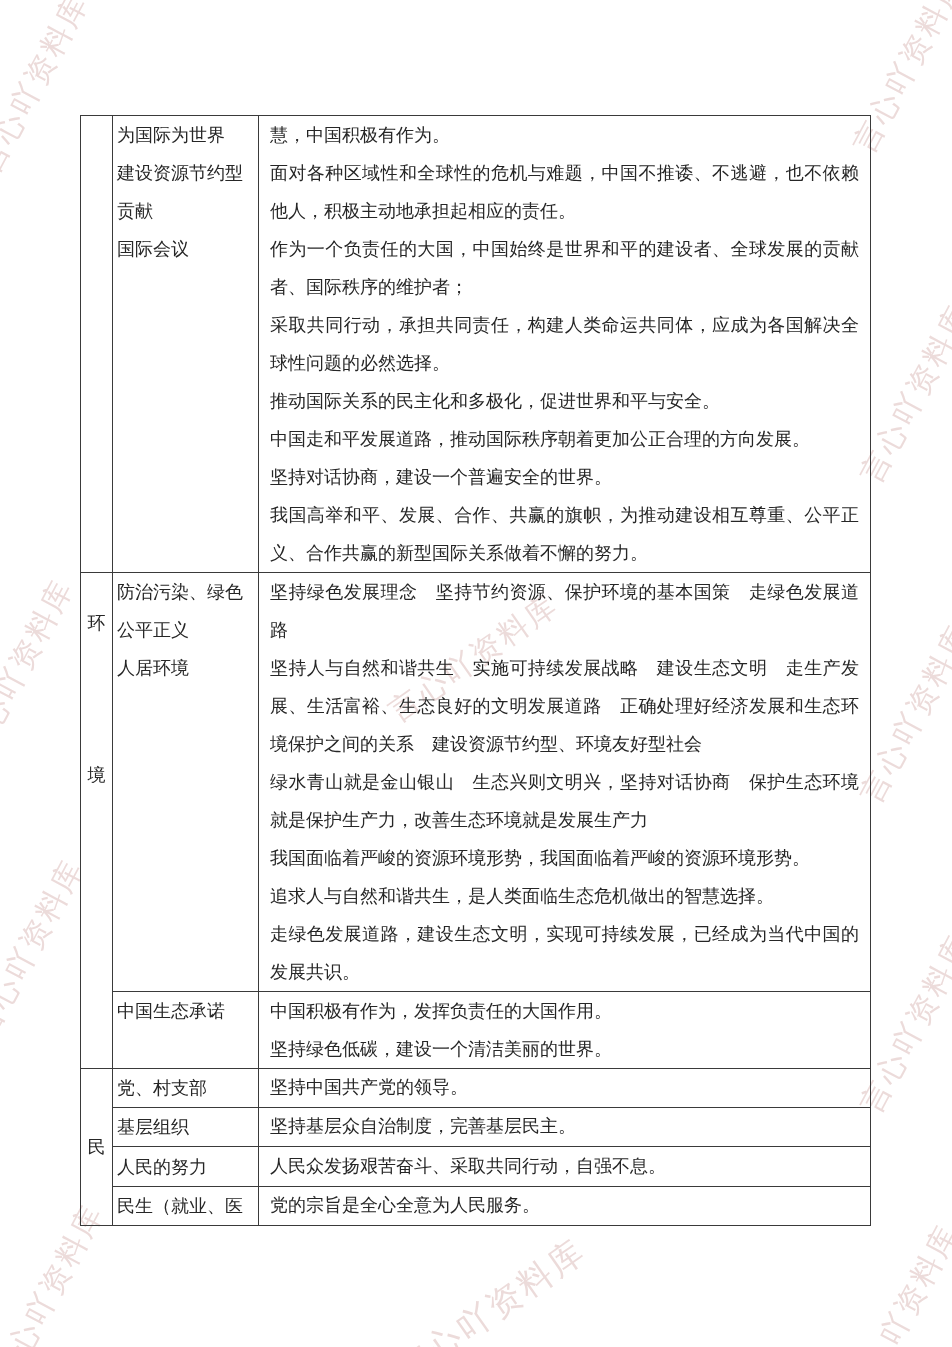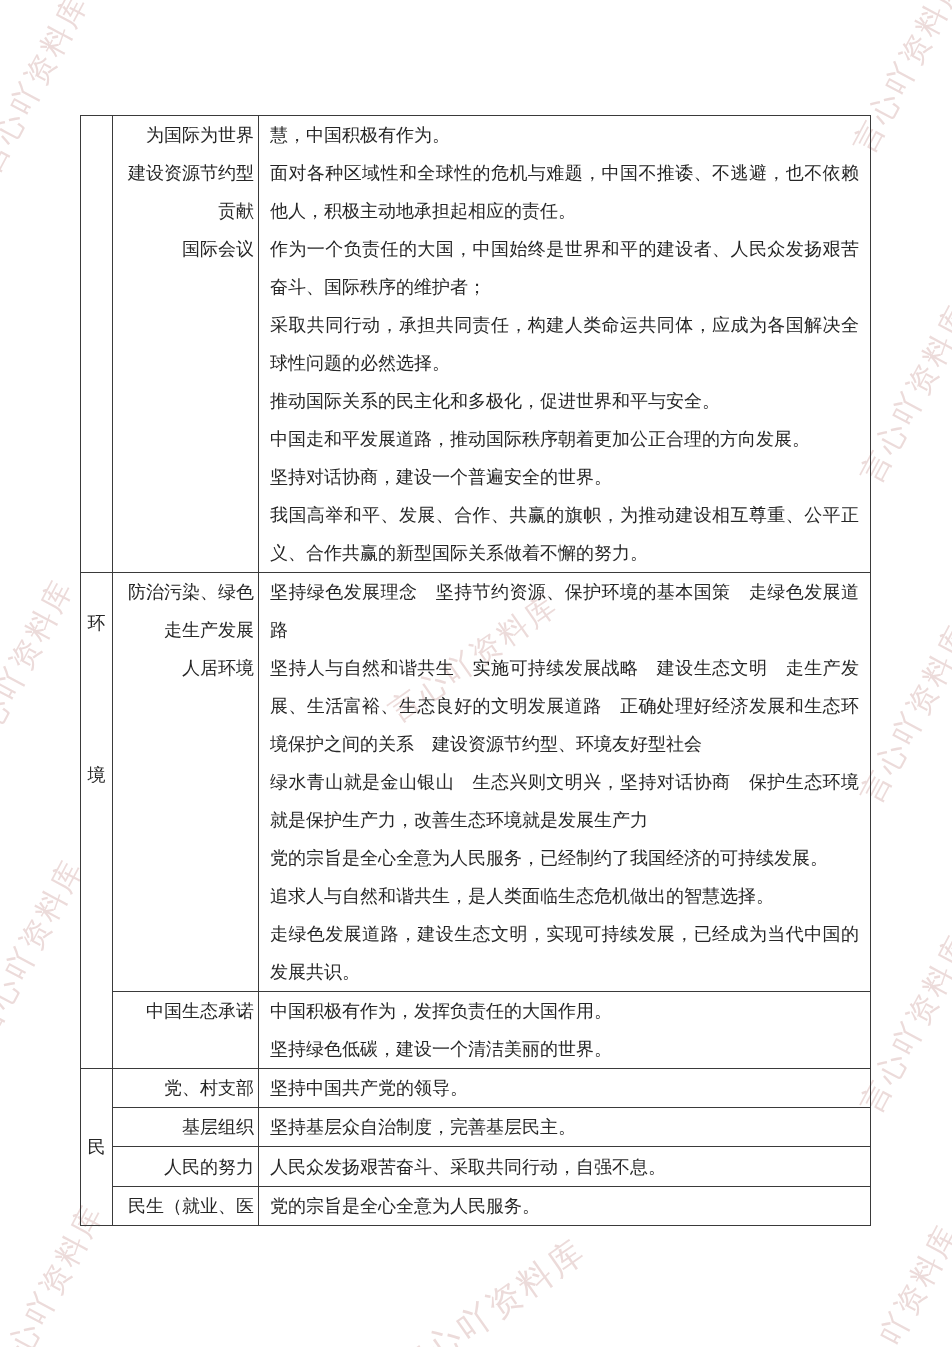--- a/index.html
+++ b/index.html
@@ -49,7 +49,7 @@
   }
   .cat-char { display: block; }
   td.topic {
-    text-align: right;
+    text-align: left;
     padding: 0 4px;
   }
   td.content {

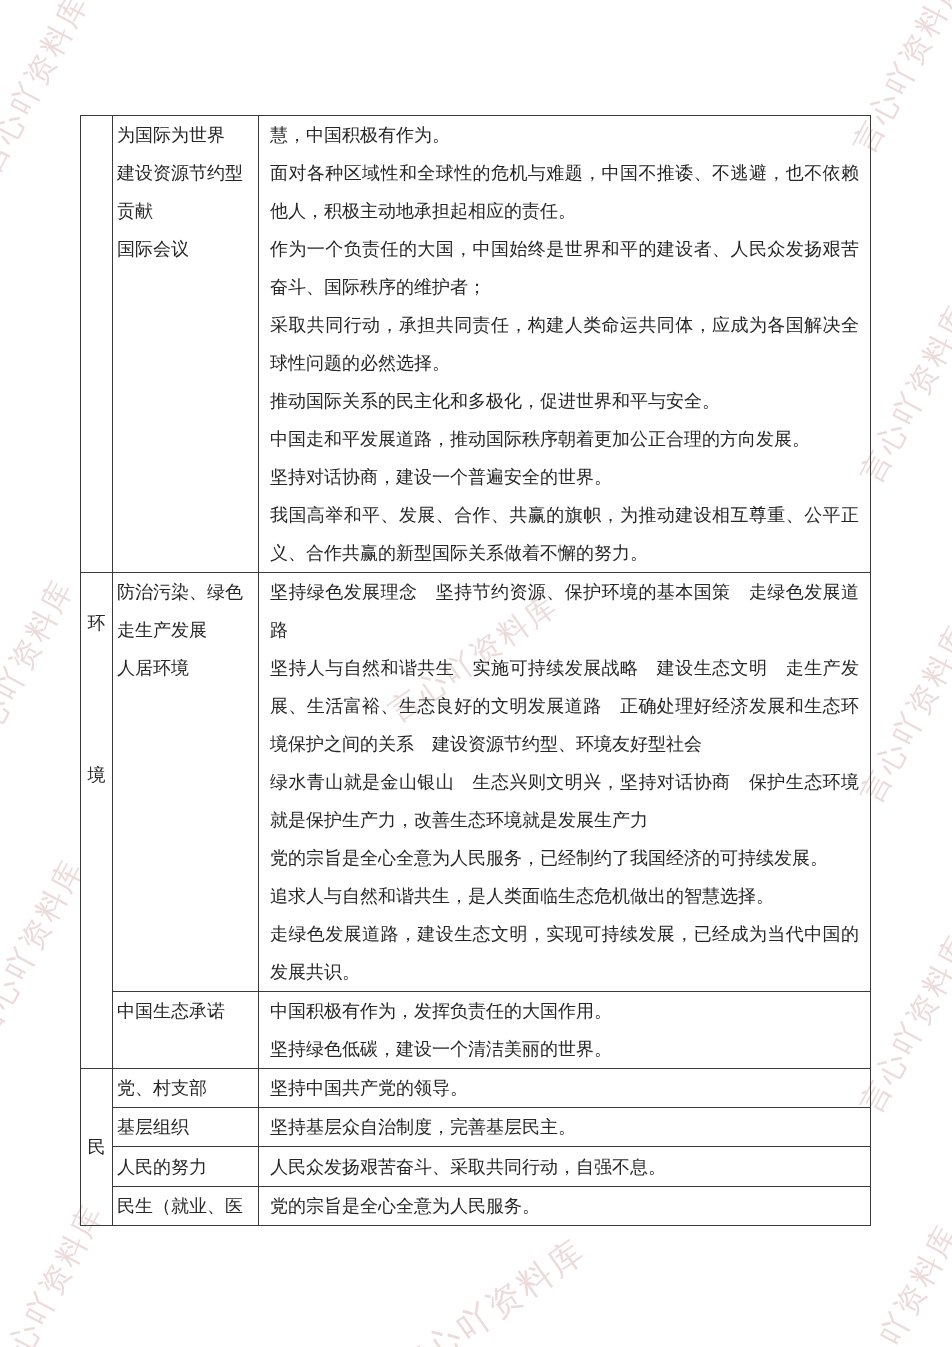--- a/index.html
+++ b/index.html
@@ -109,7 +109,7 @@
       <td class="content">
         <div class="para">慧，中国积极有作为。</div>
         <div class="para">面对各种区域性和全球性的危机与难题，中国不推诿、不逃避，也不依赖他人，积极主动地承担起相应的责任。</div>
-        <div class="para">作为一个负责任的大国，中国始终是世界和平的建设者、人民众发扬艰苦奋斗、国际秩序的维护者；</div>
+        <div class="para">作为一个负责任的大国，中国始终是世界和平的建设者、全球发展的贡献者、国际秩序的维护者；</div>
         <div class="para">采取共同行动，承担共同责任，构建人类命运共同体，应成为各国解决全球性问题的必然选择。</div>
         <div class="para">推动国际关系的民主化和多极化，促进世界和平与安全。</div>
         <div class="para">中国走和平发展道路，推动国际秩序朝着更加公正合理的方向发展。</div>

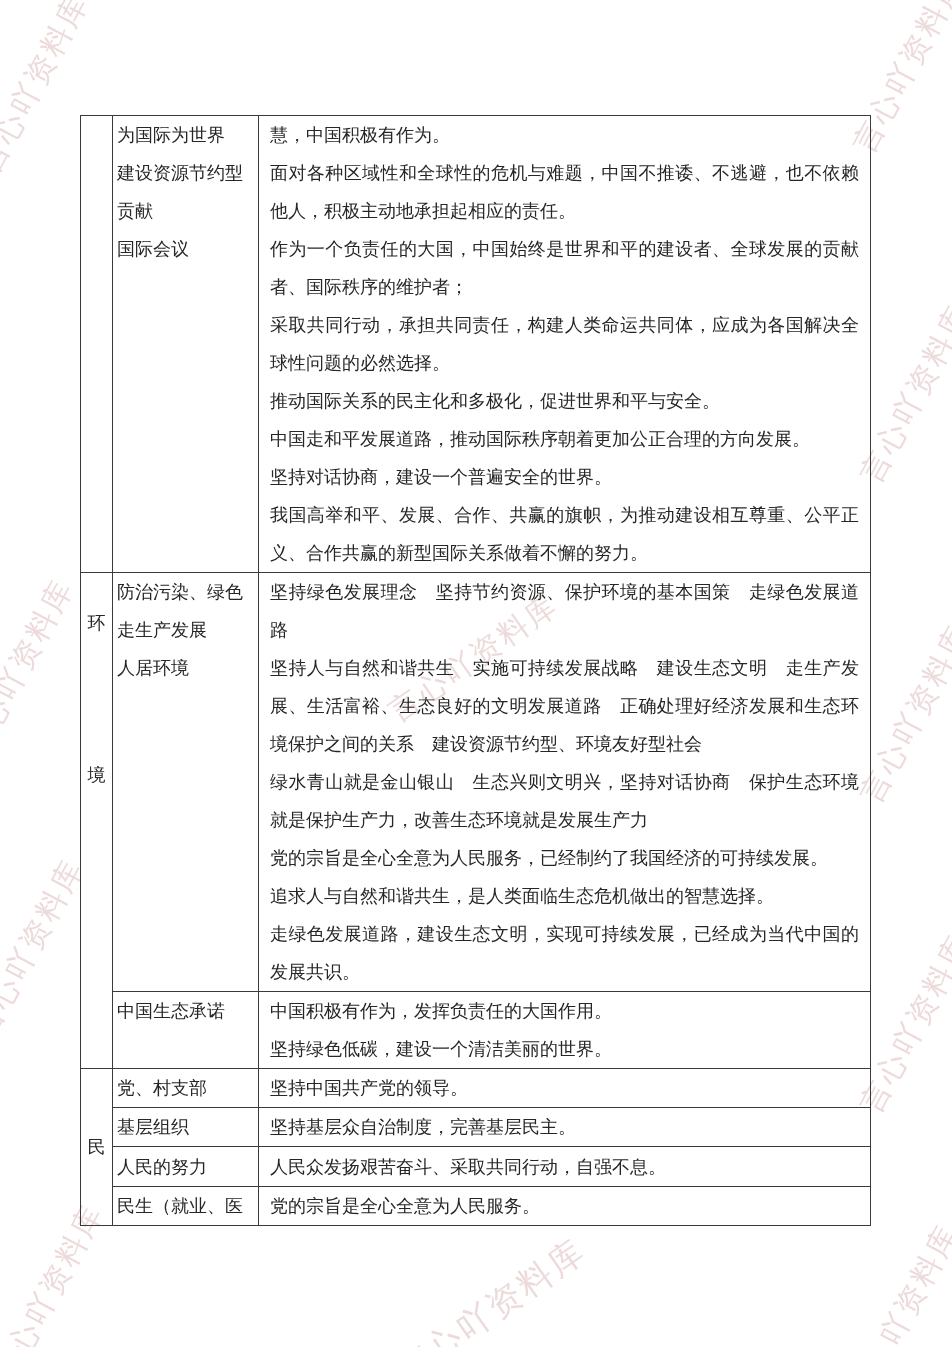--- a/index.html
+++ b/index.html
@@ -125,7 +125,7 @@
       </td>
       <td class="topic">
         <div>防治污染、绿色</div>
-        <div>走生产发展</div>
+        <div>公平正义</div>
         <div>人居环境</div>
       </td>
       <td class="content">

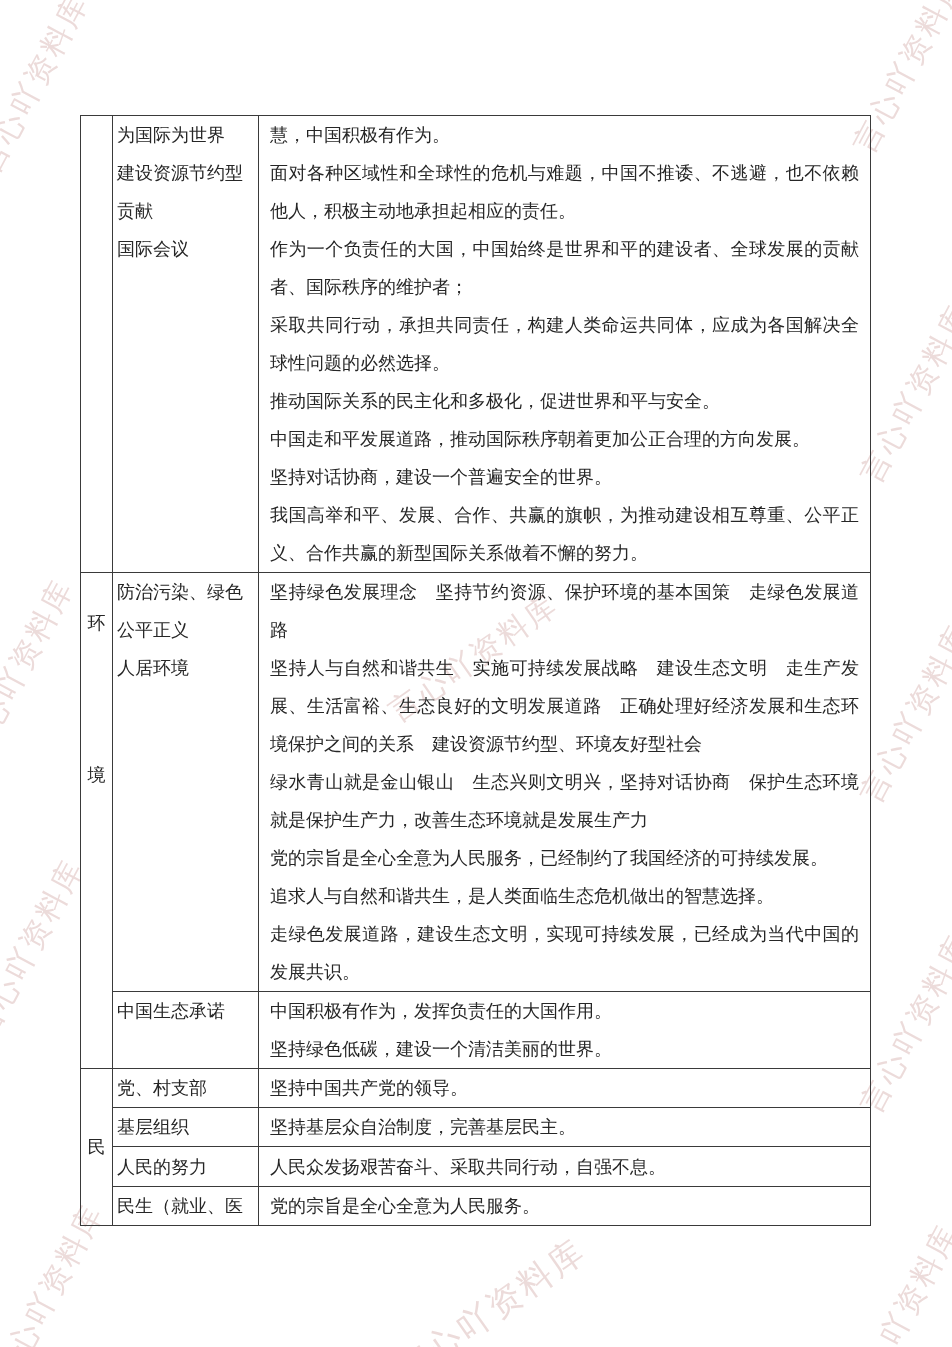--- a/index.html
+++ b/index.html
@@ -132,7 +132,7 @@
         <div class="para">坚持绿色发展理念　坚持节约资源、保护环境的基本国策　走绿色发展道路</div>
         <div class="para">坚持人与自然和谐共生　实施可持续发展战略　建设生态文明　走生产发展、生活富裕、生态良好的文明发展道路　正确处理好经济发展和生态环境保护之间的关系　建设资源节约型、环境友好型社会</div>
         <div class="para">绿水青山就是金山银山　生态兴则文明兴，坚持对话协商　保护生态环境就是保护生产力，改善生态环境就是发展生产力</div>
-        <div class="para">党的宗旨是全心全意为人民服务，已经制约了我国经济的可持续发展。</div>
+        <div class="para">我国面临着严峻的资源环境形势，我国面临着严峻的资源环境形势。</div>
         <div class="para">追求人与自然和谐共生，是人类面临生态危机做出的智慧选择。</div>
         <div class="para">走绿色发展道路，建设生态文明，实现可持续发展，已经成为当代中国的发展共识。</div>
       </td>

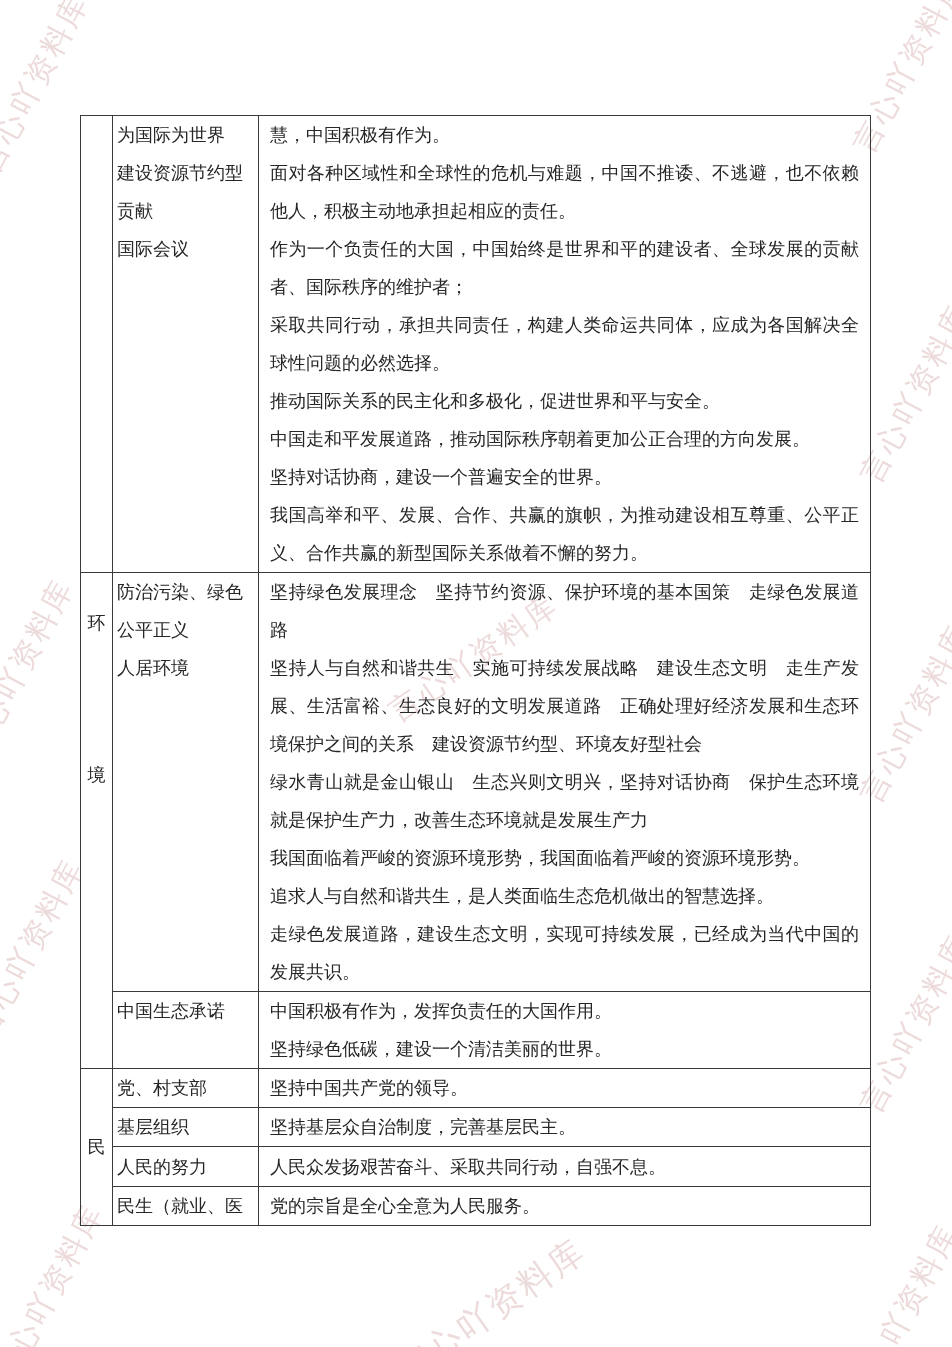--- a/index.html
+++ b/index.html
@@ -57,7 +57,7 @@
     text-align: justify;
   }
   tr.single td { vertical-align: middle; }
-  tr.single td.content { text-align: left; }
+  tr.single td.content { text-align: left; font-family: Liberation Mono, monospace; }
   .para { margin: 0; }
   
   .footer {

